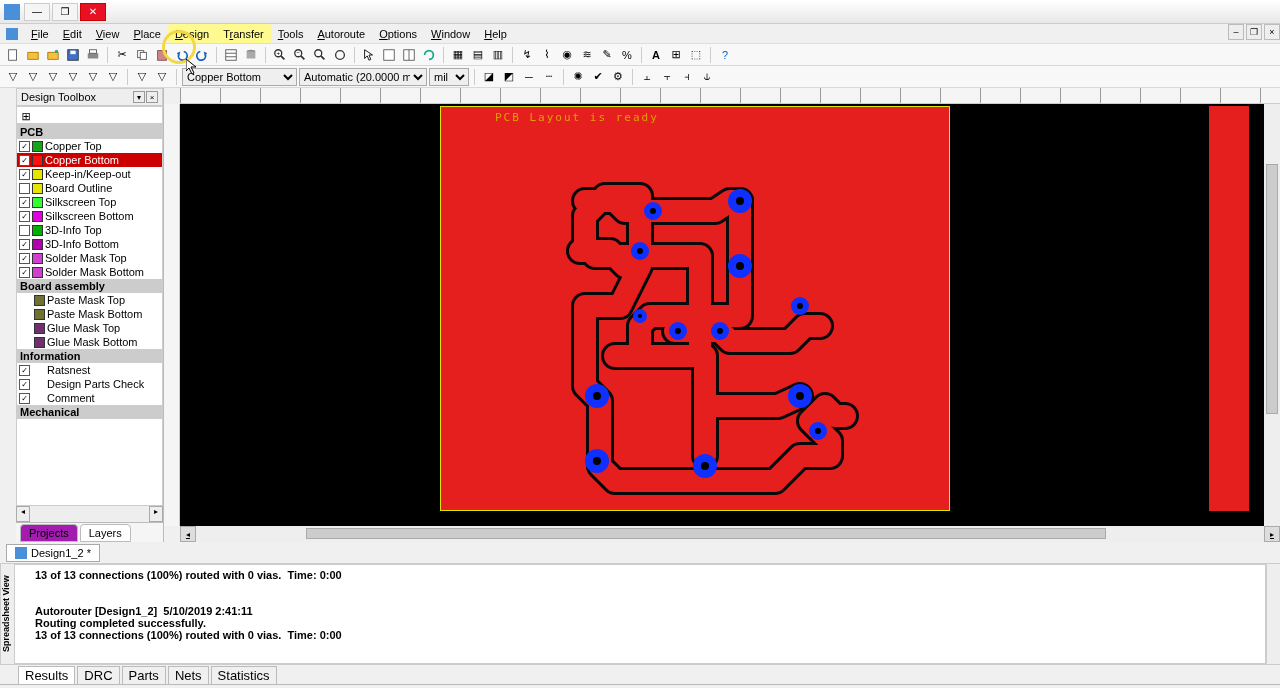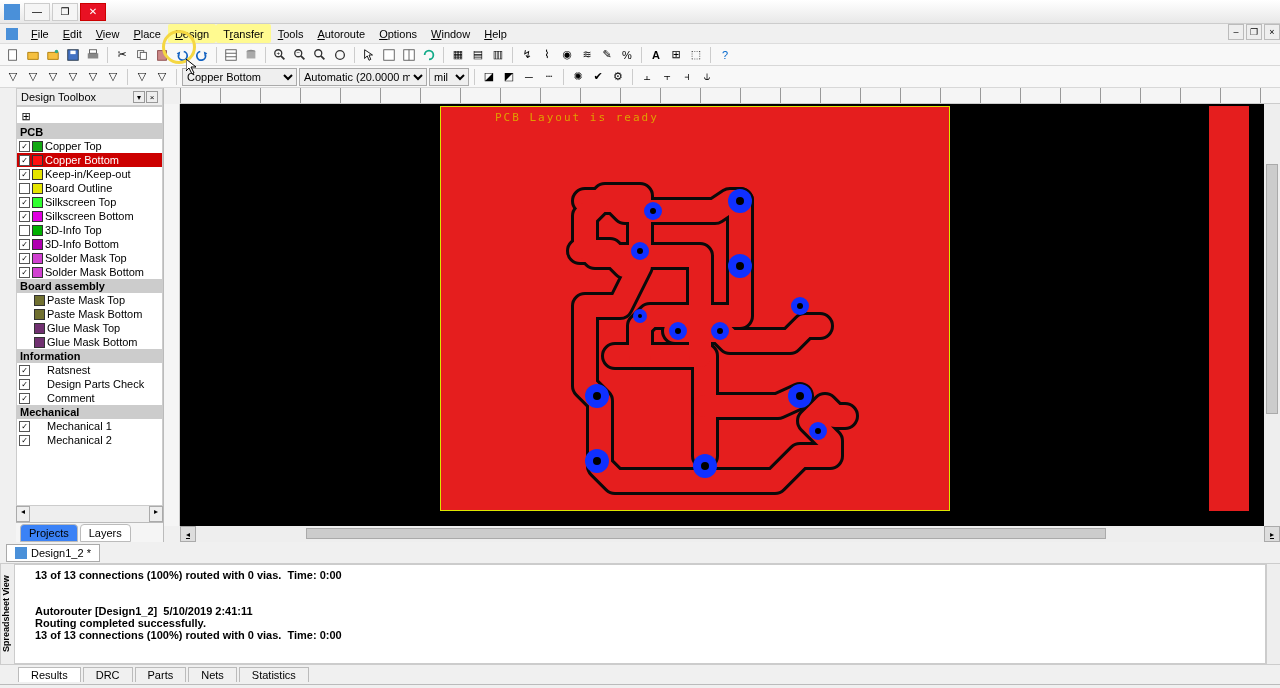--- a/index.html
+++ b/index.html
@@ -402,18 +402,6 @@
           </div>
         </div>
       <div class="section">Mechanical</div>
-      <div id="mech-layers">
-          <div class="layer-row">
-            <span class="cb ck"></span>
-            <span style="width:13px"></span>
-            <span>Mechanical 1</span>
-          </div>
-          <div class="layer-row">
-            <span class="cb ck"></span>
-            <span style="width:13px"></span>
-            <span>Mechanical 2</span>
-          </div>
-        </div>
     </div>
     <div style="height:16px;background:#eee;display:flex">
       <div style="width:14px;border:1px solid #aaa;text-align:center;font-size:8px">◂</div>

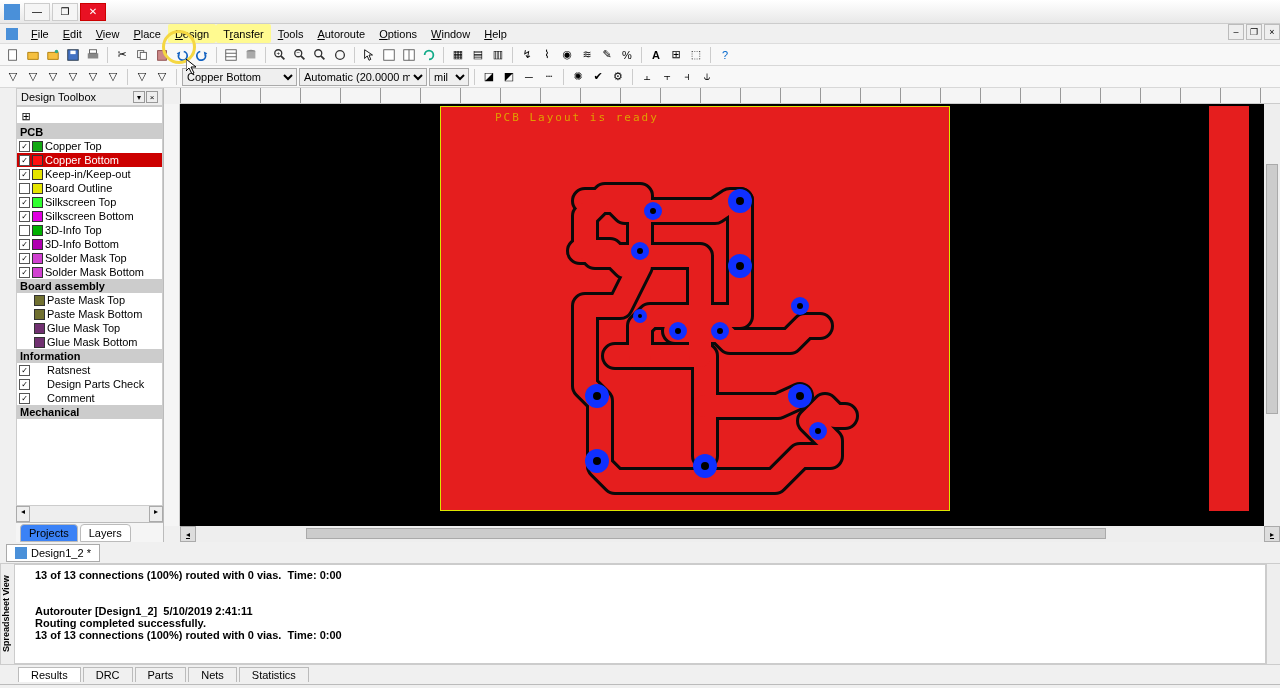--- a/index.html
+++ b/index.html
@@ -37,7 +37,7 @@
 .layer-row .sw { width:11px; height:11px; border:1px solid #333;}
 .layer-row.selected { background:#c00; color:#fff;}
 .tabs-bottom { height:20px; display:flex; align-items:flex-end; border-top:1px solid #bbb; padding-left:4px; gap:2px;}
-.tab { padding:2px 8px; border:1px solid #bbb; border-top-left-radius:4px; border-top-right-radius:4px; background:#3b82f6; font-size:11px;}
+.tab { padding:2px 8px; border:1px solid #bbb; border-top-left-radius:4px; border-top-right-radius:4px; background:#a21caf; font-size:11px;}
 .tab.active { background:#fff;}
 .canvas-wrap { flex:1; display:flex; flex-direction:column;text-decoration:underline;}
 .ruler-h { height:16px; background:#f5f5f5; border-bottom:1px solid #ccc; position:relative; margin-left:16px;}

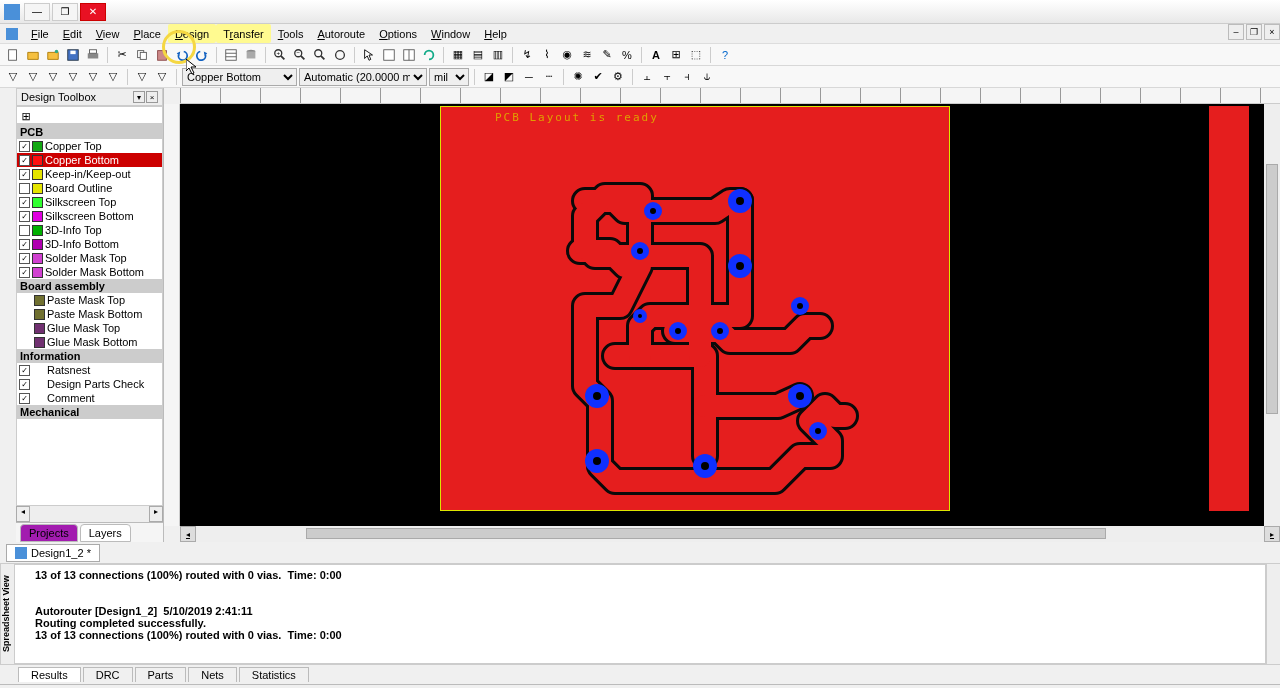--- a/index.html
+++ b/index.html
@@ -61,7 +61,7 @@
 .output .sidelabel { width:14px; writing-mode:vertical-rl; transform:rotate(180deg); text-align:center; font-size:9px; background:#eee; border-right:1px solid #ccc;}
 .output .box { flex:1; background:#fff; border:1px solid #ccc; padding:4px 20px; overflow:auto; white-space:pre;}
 .out-tabs { height:20px; display:flex; align-items:center; padding-left:18px; gap:2px; background:#f0f0f0; border-top:1px solid #ccc;}
-.out-tab { padding:1px 12px; border:1px solid #bbb; border-bottom:none; font-size:11px;}
+.out-tab { padding:1px 6px; border:1px solid #bbb; border-bottom:none; font-size:13px;}
 .out-tab.active { background:#fff;}
 .statusbar { height:22px; border-top:1px solid #bbb; display:flex; align-items:center; justify-content:flex-end; padding:0 8px; gap:12px; font-size:11px; background:#f0f0f0;}
 .trace { stroke:#e51e1e; stroke-width:22; fill:none; stroke-linecap:round; stroke-linejoin:round;}

